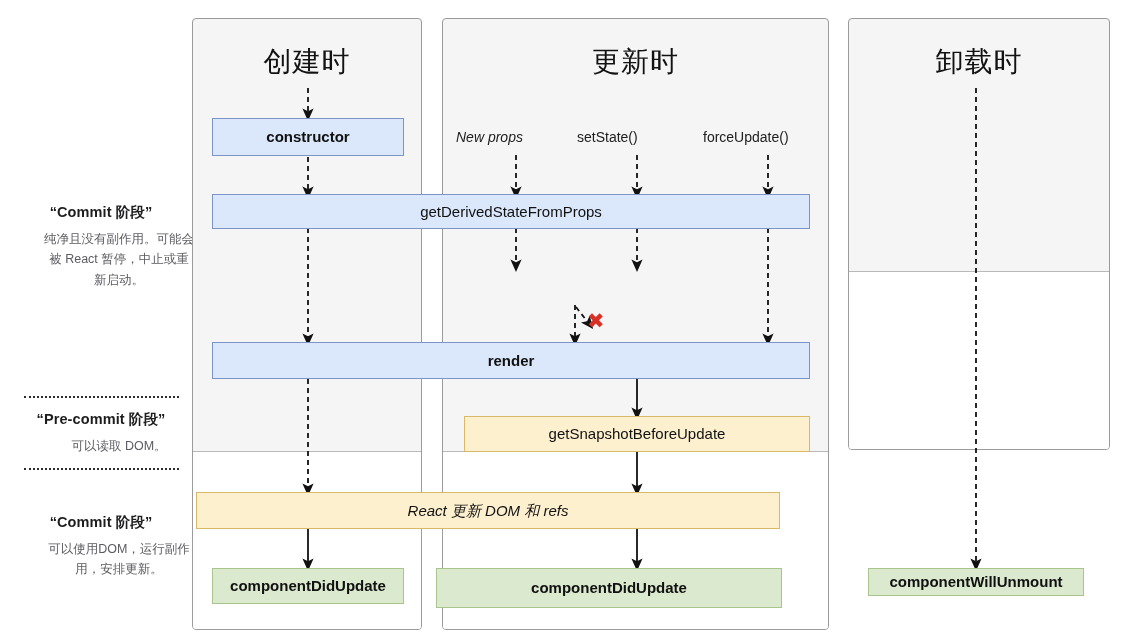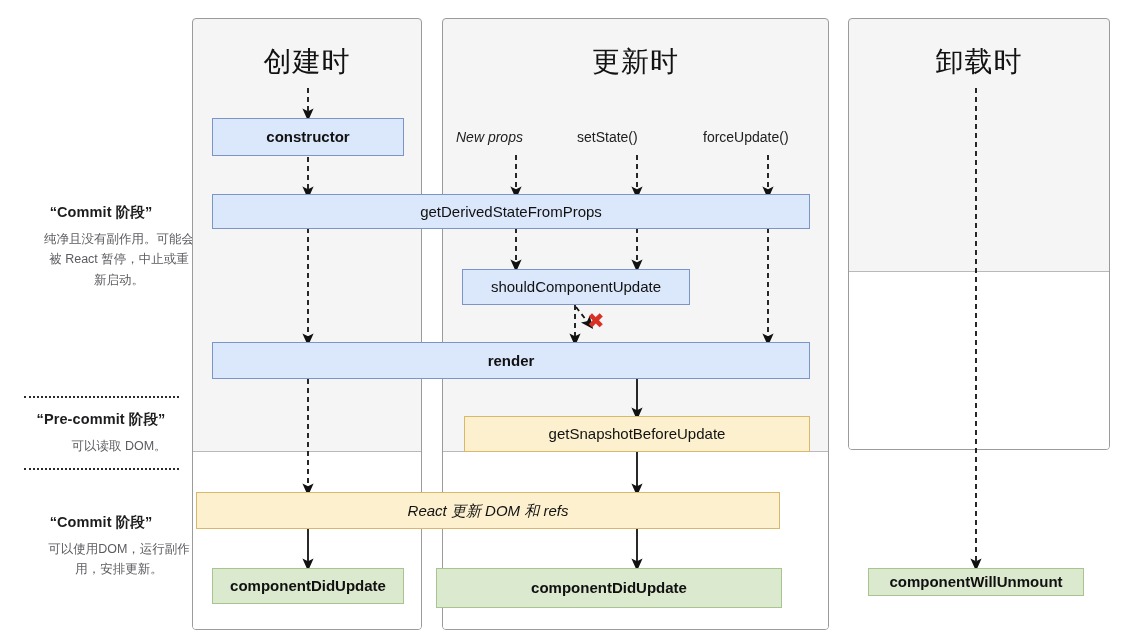--- a/index.html
+++ b/index.html
@@ -210,7 +210,6 @@
 
   <div class="node blue" style="left:212px; top:194px; width:598px; height:35px;">getDerivedStateFromProps</div>
 
-  <div class="node blue" style="left:462px; top:269px; width:228px; height:36px;">shouldComponentUpdate</div>
 
   <div class="node blue bold" style="left:212px; top:342px; width:598px; height:37px;">render</div>
 

